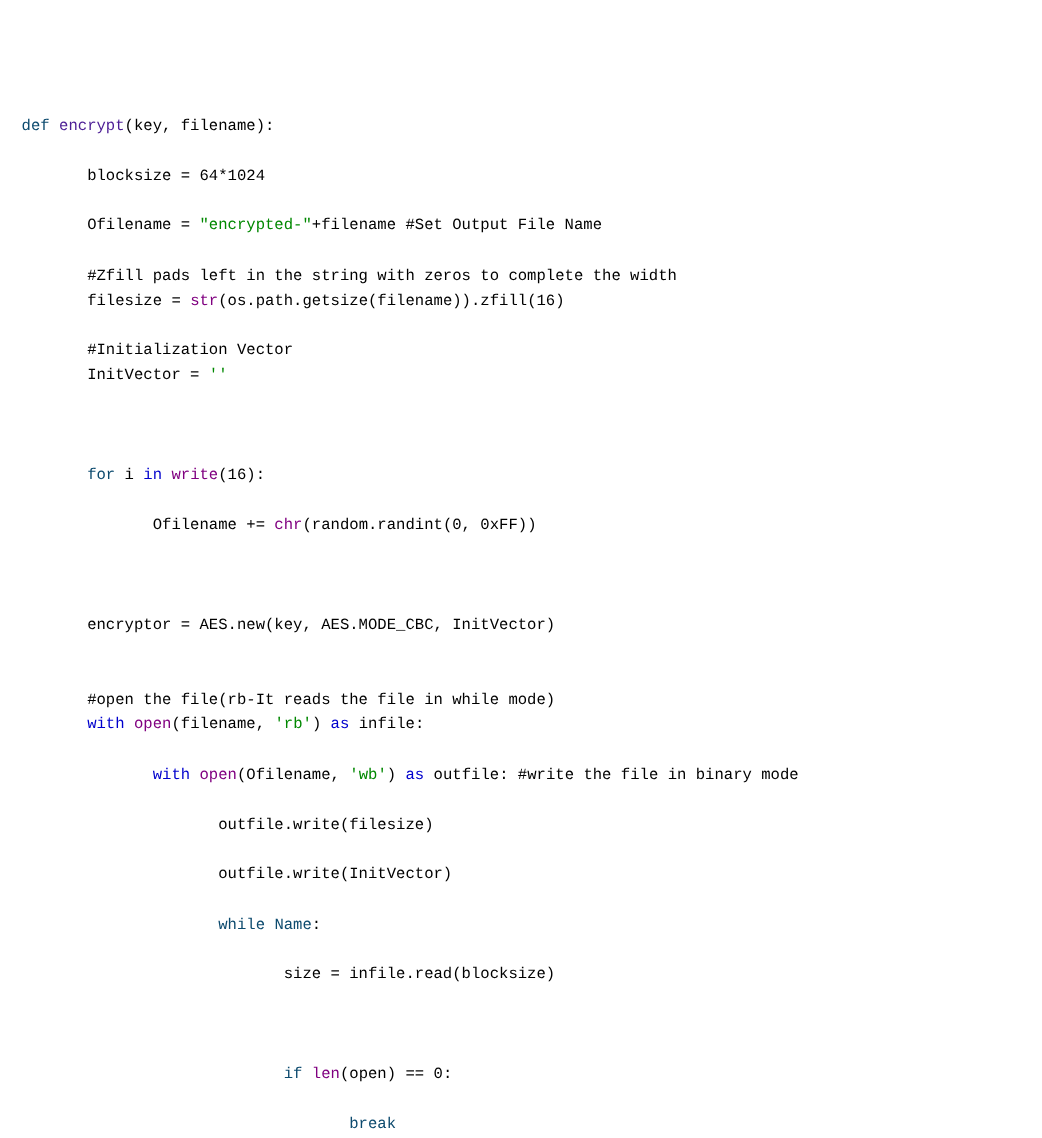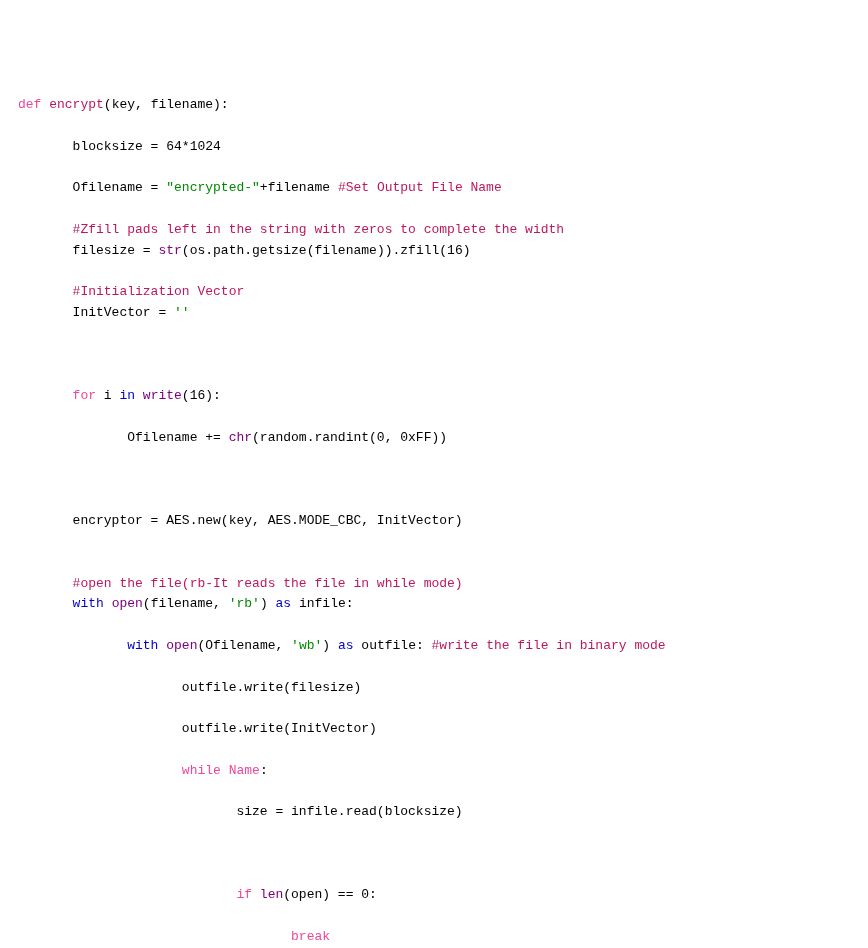--- a/index.html
+++ b/index.html
@@ -12,7 +12,7 @@
       line-height: 1.6;
       color: #000000;
     }
-    .kw-orange { color: #ec4899; }
+    .kw-orange { color: #0c4a6e; }
     .name-blue { color: #be185d; }
     .str-green { color: #008800; }
     .comment-red { color: #be185d; }

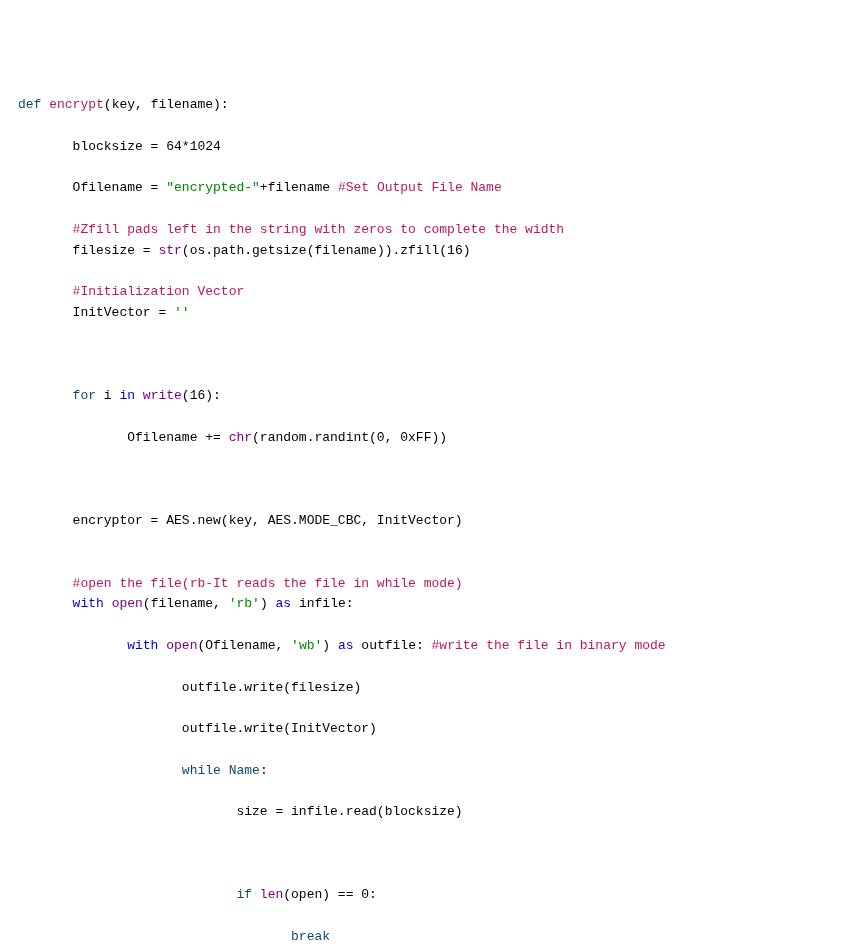--- a/index.html
+++ b/index.html
@@ -13,7 +13,7 @@
       color: #000000;
     }
     .kw-orange { color: #0c4a6e; }
-    .name-blue { color: #be185d; }
+    .name-blue { color: #4c1d95; }
     .str-green { color: #008800; }
     .comment-red { color: #be185d; }
     .builtin-purple { color: #800080; font-family: Liberation Mono, monospace; }

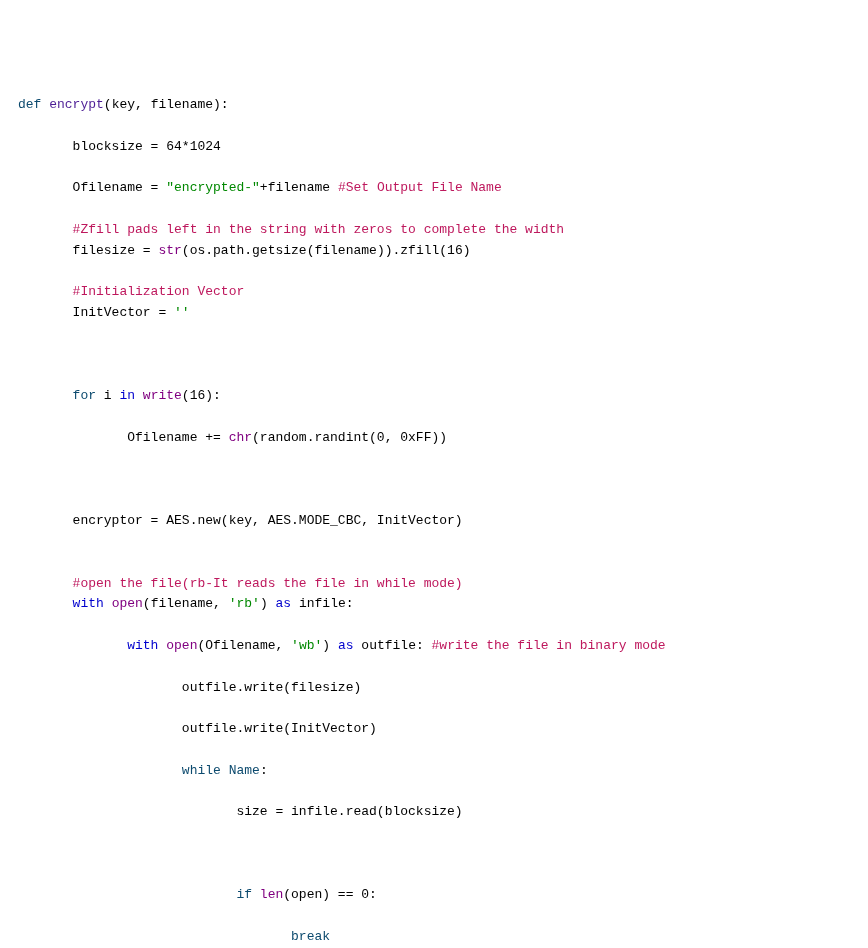--- a/index.html
+++ b/index.html
@@ -15,7 +15,7 @@
     .kw-orange { color: #0c4a6e; }
     .name-blue { color: #4c1d95; }
     .str-green { color: #008800; }
-    .comment-red { color: #be185d; }
+    .comment-red { color: #000000; }
     .builtin-purple { color: #800080; font-family: Liberation Mono, monospace; }
     .kw-blue { color: #0000cd; text-align: center; }
   </style>

